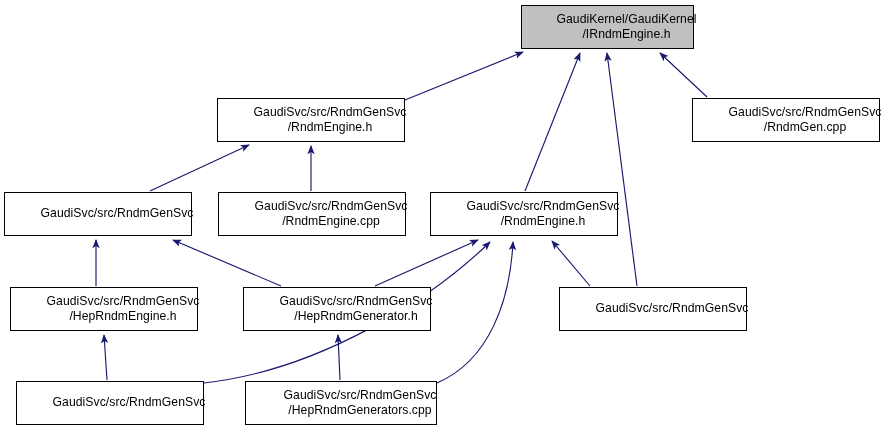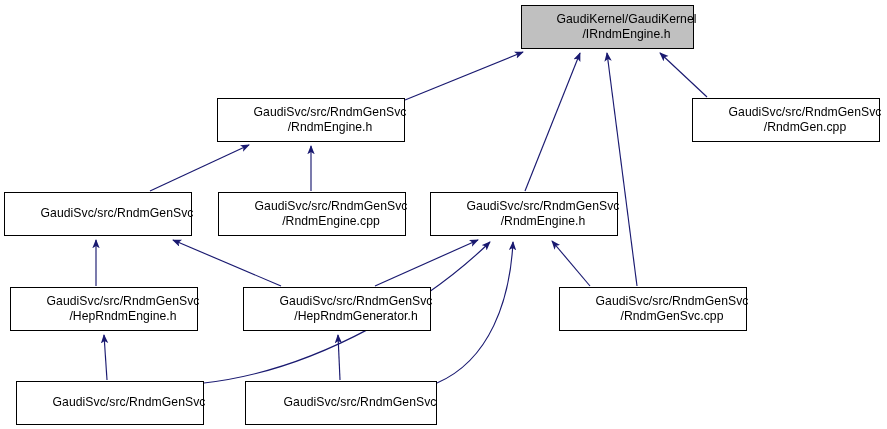--- a/index.html
+++ b/index.html
@@ -103,7 +103,6 @@
       </div>
       <div class="node" style="left: 559px; top: 287px; width: 188px; height: 44px;">
         <span class="ln">GaudiSvc/src/RndmGenSvc</span>
-        <span class="ln">/RndmGenSvc.cpp</span>
       </div>
       <div class="node" style="left: 16px; top: 381px; width: 188px; height: 44px;">
         <span class="ln">GaudiSvc/src/RndmGenSvc</span>

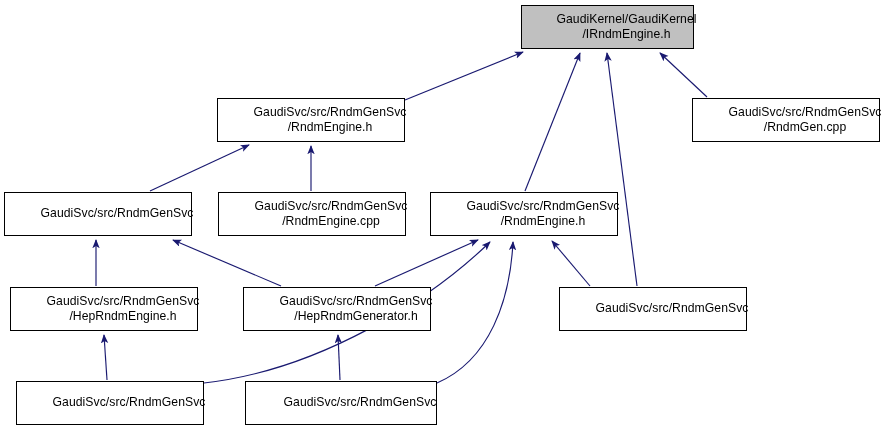--- a/index.html
+++ b/index.html
@@ -109,6 +109,7 @@
       </div>
       <div class="node" style="left: 245px; top: 381px; width: 192px; height: 44px;">
         <span class="ln">GaudiSvc/src/RndmGenSvc</span>
+        <span class="ln">/HepRndmGenerators.cpp</span>
       </div>
     </div>
 

